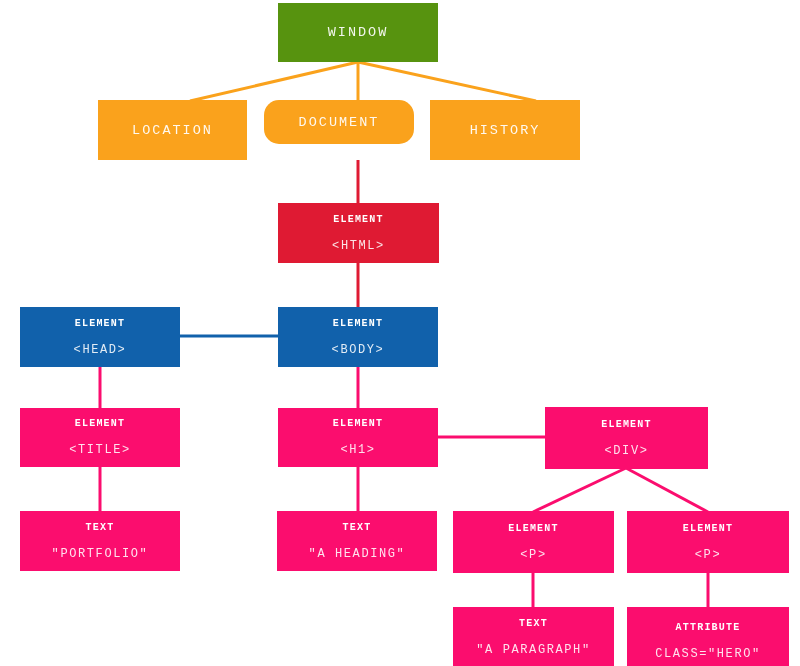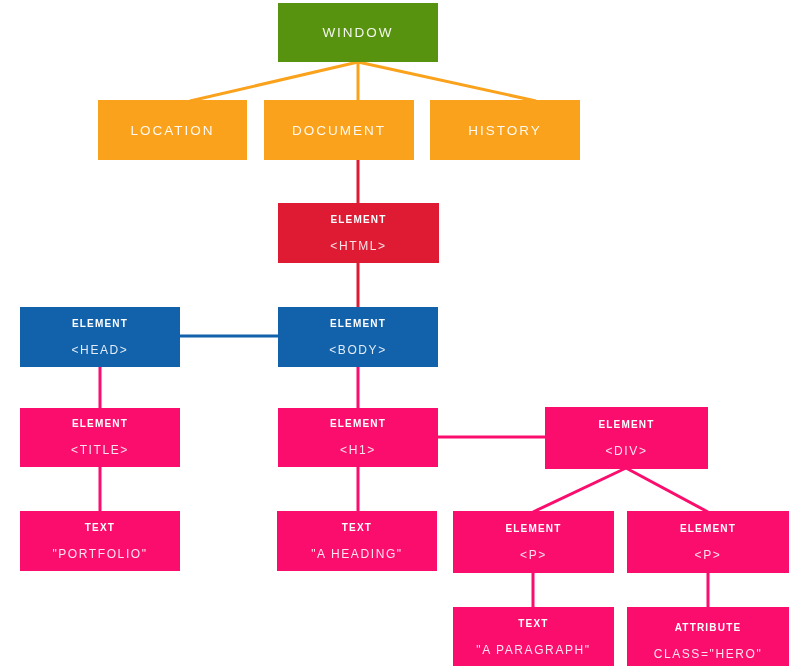--- a/index.html
+++ b/index.html
@@ -5,7 +5,7 @@
   html,body{margin:0;padding:0;background:#fff;}
   #stage{
     position:relative;width:800px;height:666px;overflow:hidden;background:#fff;
-    font-family:Liberation Sans, sans-serif;
+    font-family:Liberation Mono, monospace;
   }
   #wires{position:absolute;left:0;top:0;width:800px;height:666px;}
   #wires line{stroke-width:3;}

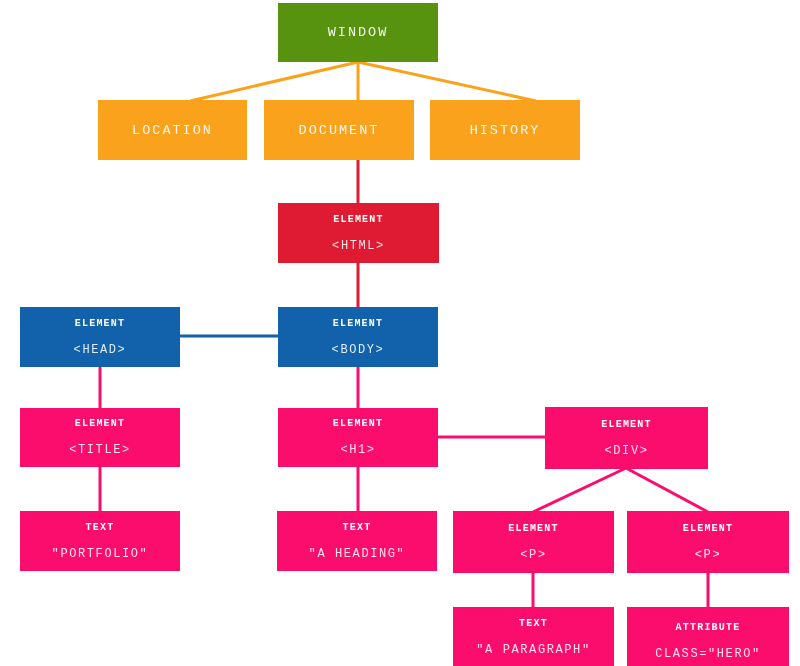--- a/index.html
+++ b/index.html
@@ -28,7 +28,7 @@
   
   #n-window   {left:278px;top:3px;  width:160px;height:59px;}
   #n-location {left:98px; top:100px;width:149px;height:60px;}
-  #n-document {left:264px;top:100px;width:150px;height:60px;}
+  #n-document {left:264px;top:100px;width:150px;height:44px;border-radius:15px;}
   #n-history  {left:430px;top:100px;width:150px;height:60px;}
   #n-html     {left:278px;top:203px;width:161px;height:60px;}
   #n-head     {left:20px; top:307px;width:160px;height:60px;}

